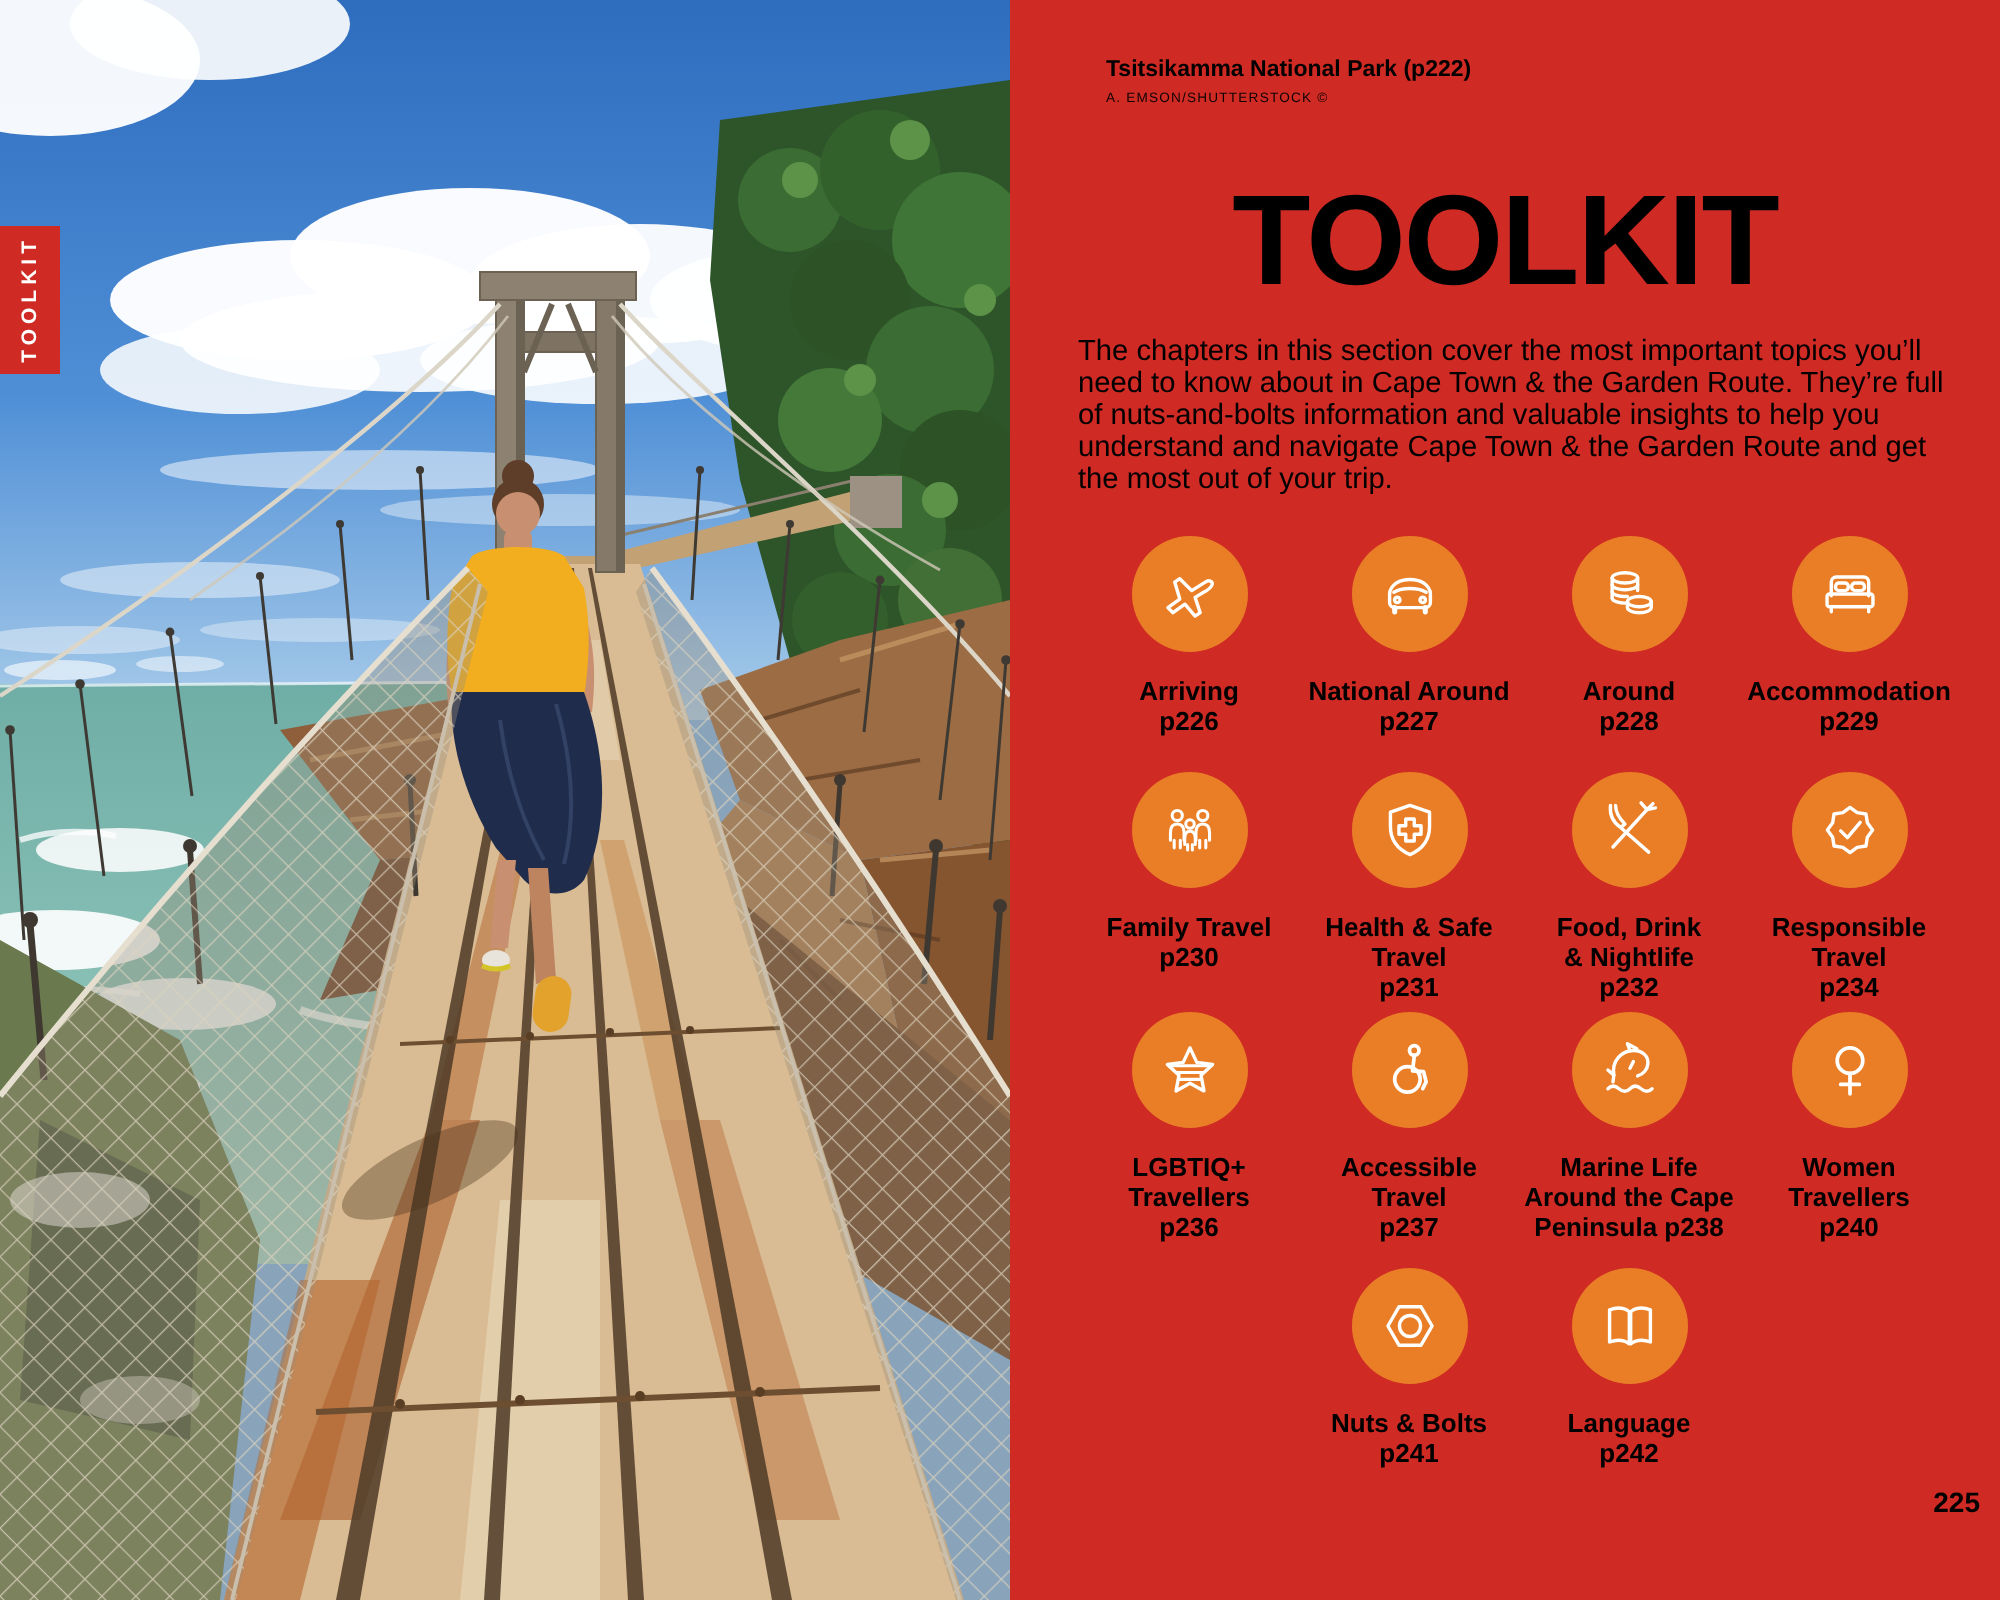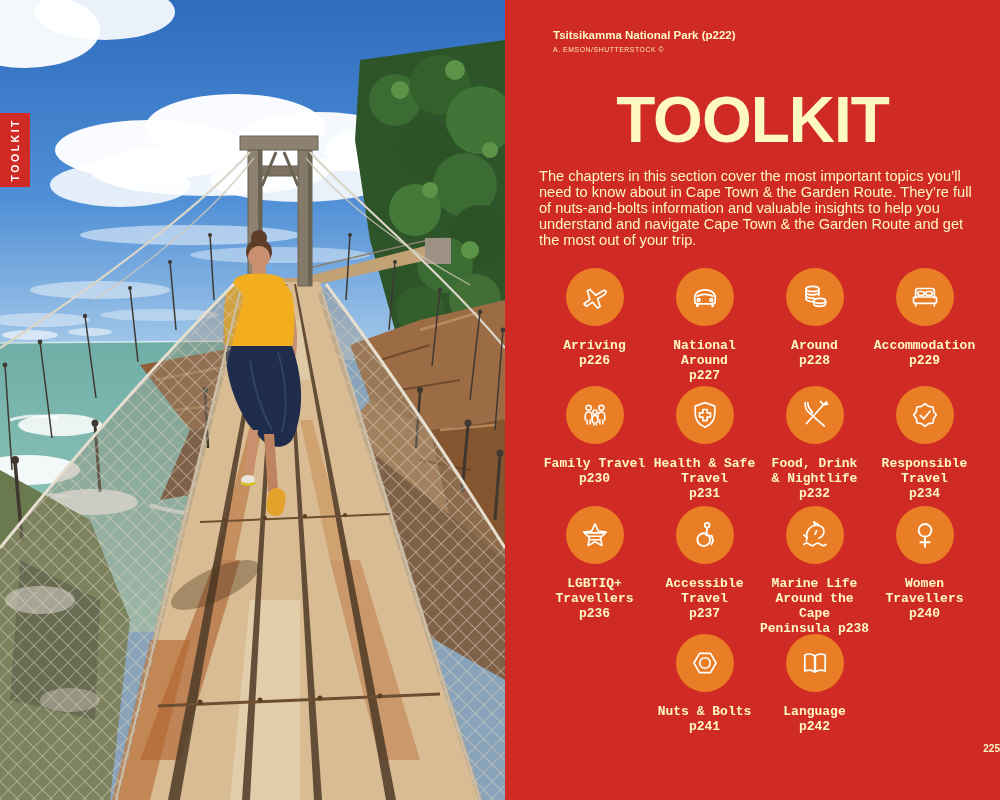--- a/index.html
+++ b/index.html
@@ -19,7 +19,7 @@
     color:#fff;font-size:10.5px;font-weight:bold;letter-spacing:2.5px;
   }
   
-  .red-page{position:absolute;left:505px;top:0;width:495px;height:800px;color:#fef9c3;}
+  .red-page{position:absolute;left:505px;top:0;width:495px;height:800px;color:#000000;}
   .photo-caption{position:absolute;left:48px;top:29px;}
   .photo-caption .cap-title{font-size:11.5px;font-weight:bold;line-height:13px;}
   .photo-caption .cap-credit{font-size:6.8px;letter-spacing:.6px;margin-top:4px;opacity:.92;}

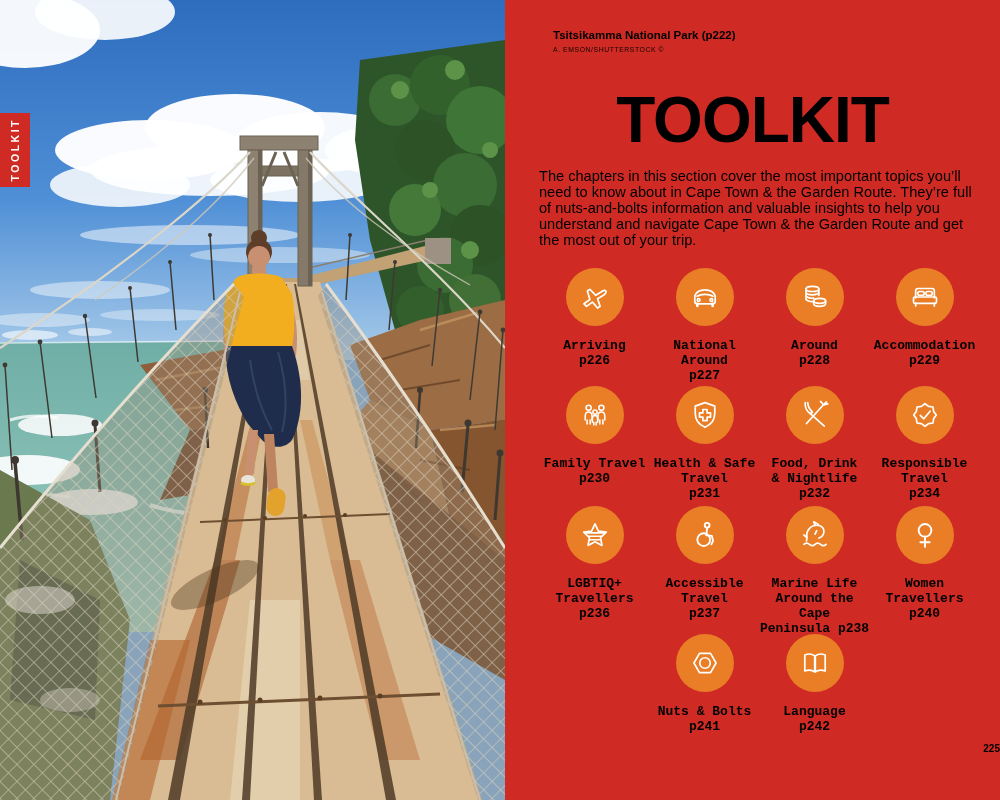--- a/index.html
+++ b/index.html
@@ -32,7 +32,7 @@
     font-size:14.6px;line-height:16.1px;font-weight:normal;
   }
   .icon-row{
-    position:absolute;left:14px;right:0;display:flex;justify-content:center;font-family:Liberation Mono, monospace;
+    position:absolute;left:14px;right:0;display:flex;justify-content:center;
   }
   .row-1{top:268px}.row-2{top:386px}.row-3{top:506px}.row-4{top:634px}
   .grid-cell{width:110px;display:flex;flex-direction:column;align-items:center;}

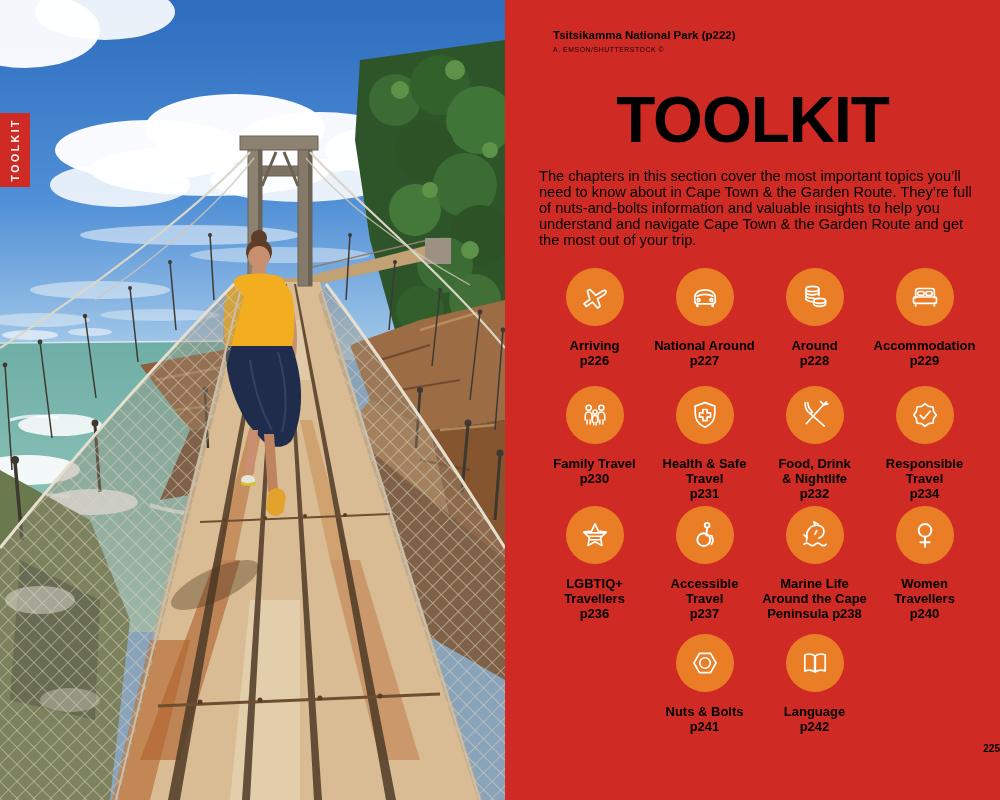--- a/index.html
+++ b/index.html
@@ -45,7 +45,7 @@
     margin-top:12px;text-align:center;font-size:13px;font-weight:bold;
     line-height:15px;white-space:pre-line;
   }
-  .page-number{position:absolute;right:0;top:743px;font-size:10px;font-weight:bold;}
+  .page-number{position:absolute;right:10px;top:743px;font-size:14px;font-weight:bold;}
 </style>
 </head>
 <body>

